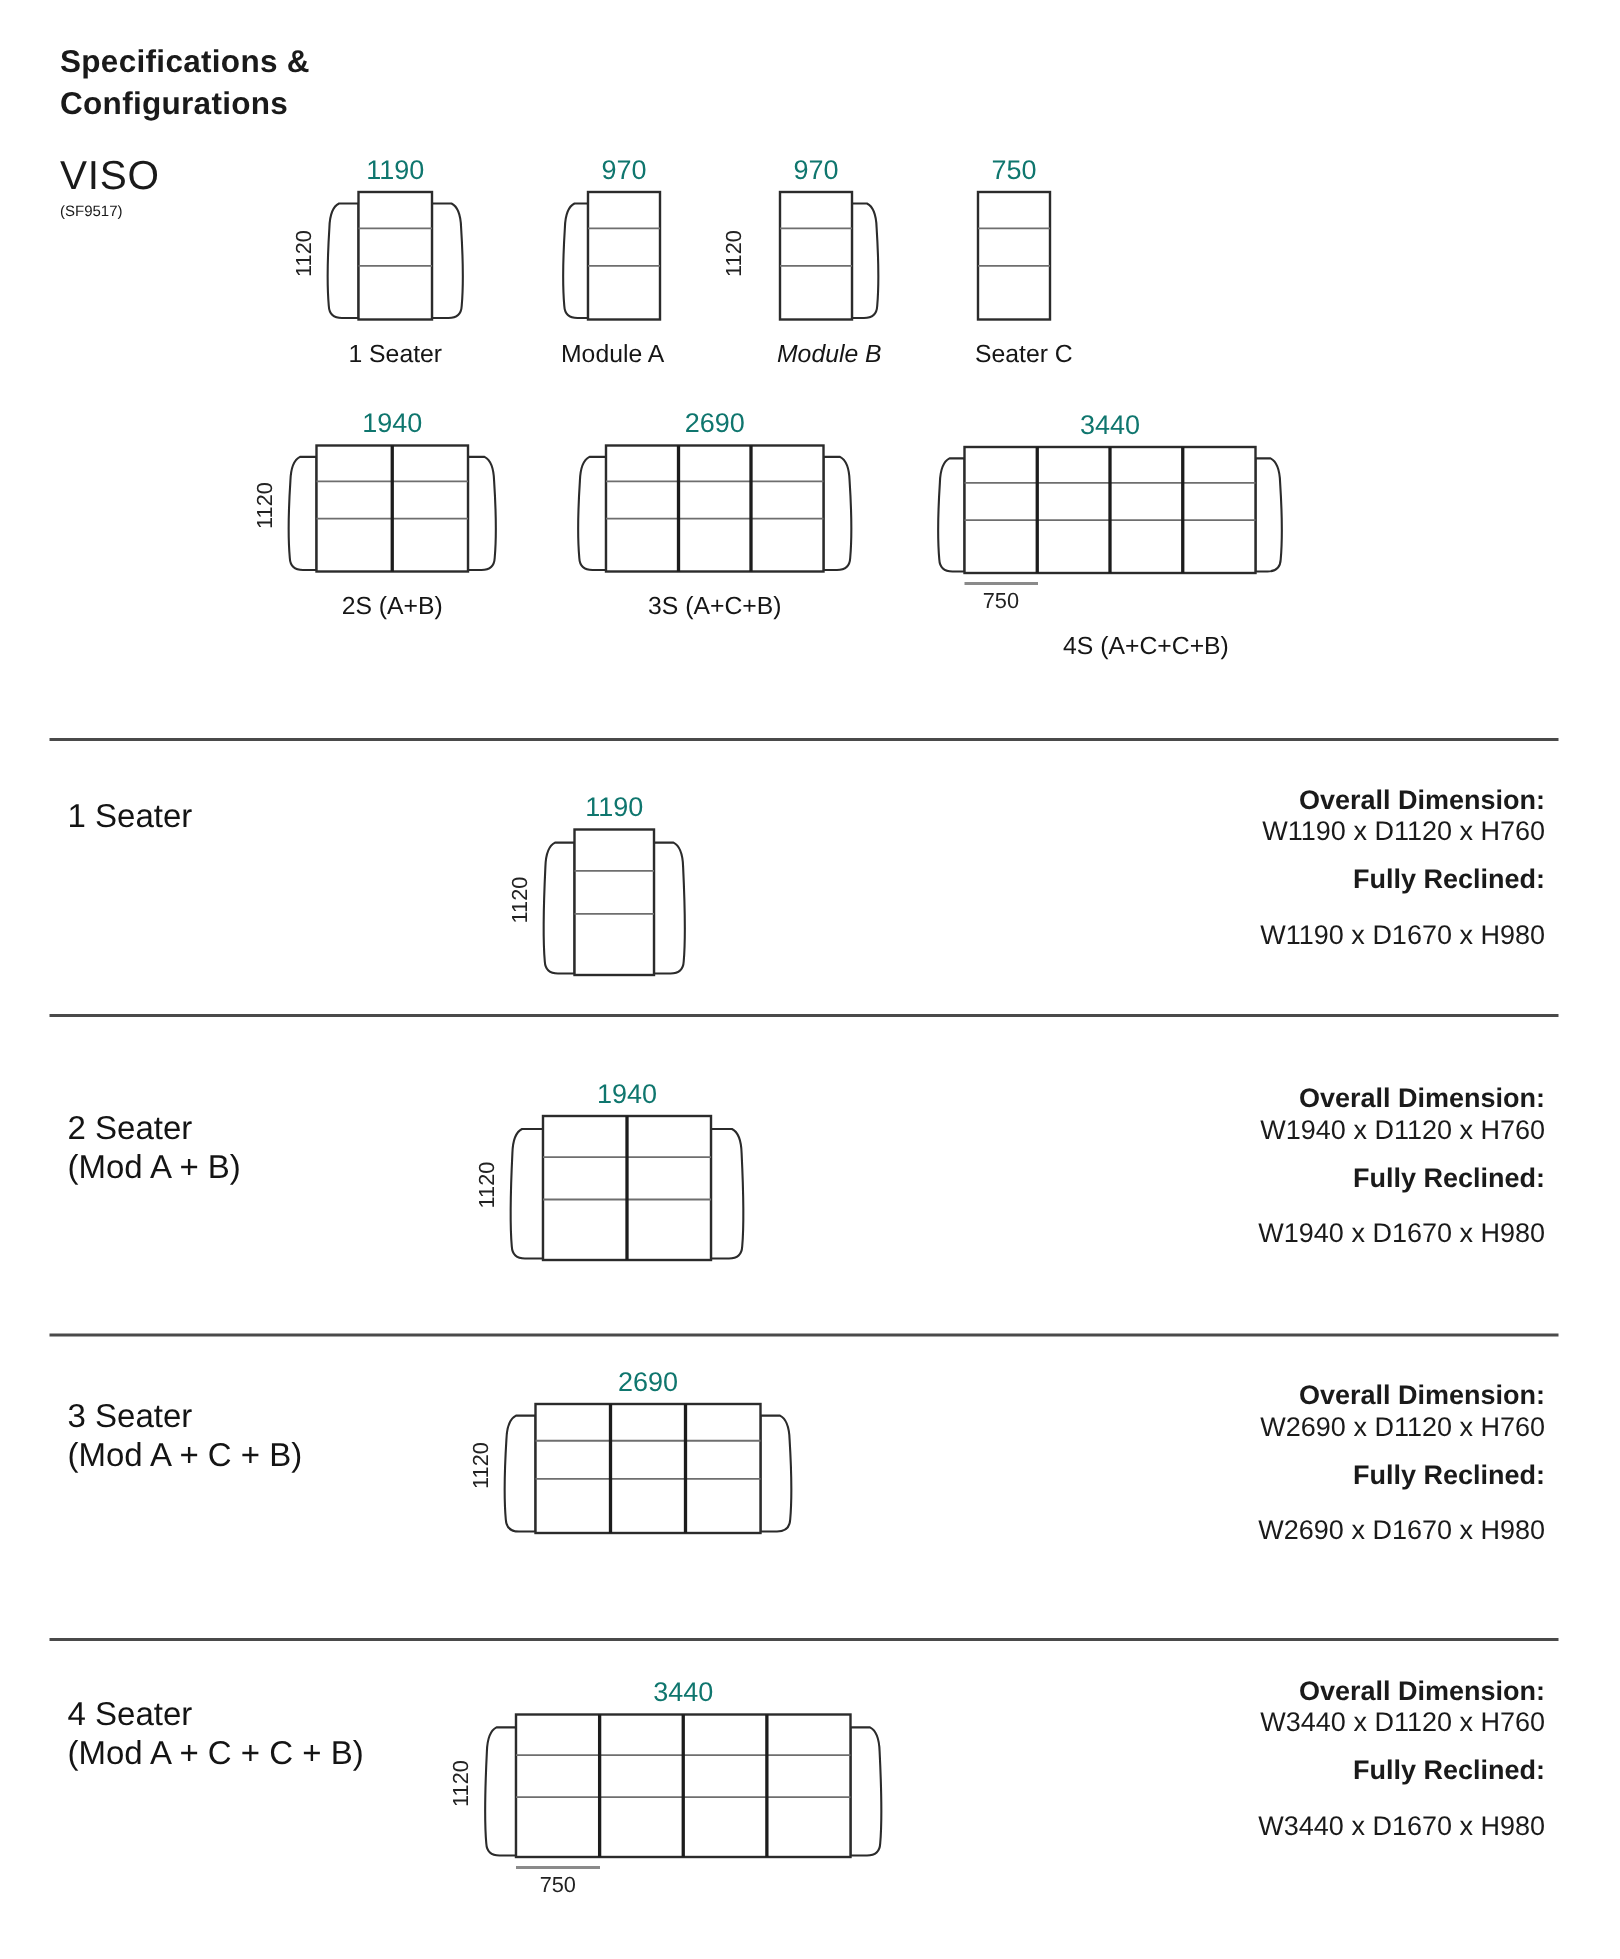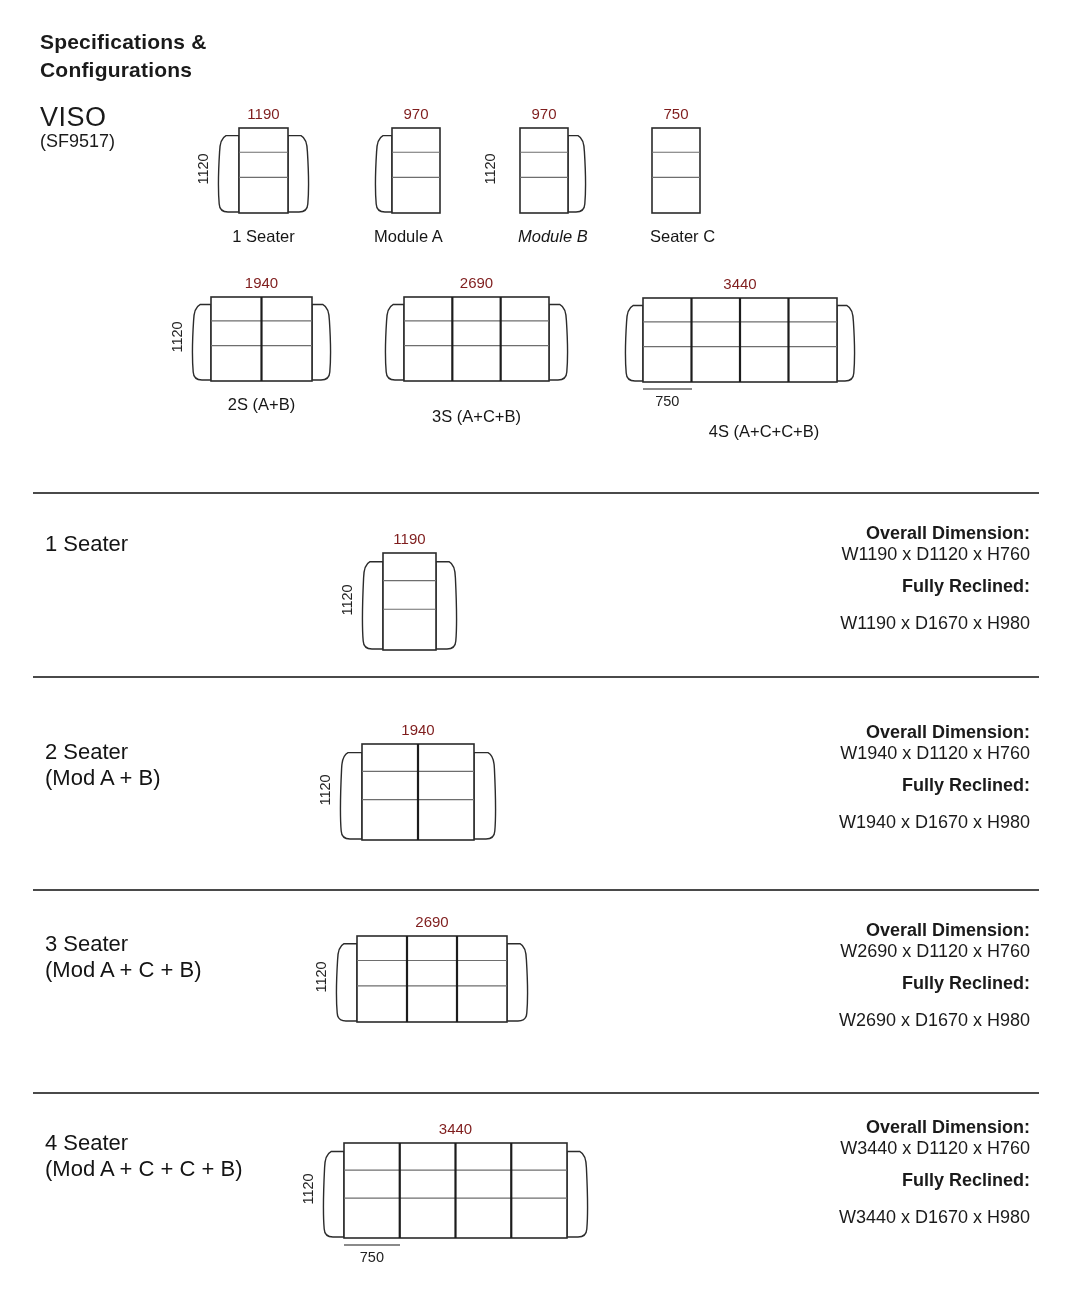--- a/index.html
+++ b/index.html
@@ -12,7 +12,7 @@
 
   .diagram{position:absolute;}
   .diagram svg{display:block;}
-  .dimw{position:absolute;top:-21px;transform:translateX(-50%);font-size:15px;line-height:17px;white-space:nowrap;color:#7f1d1d;}
+  .dimw{position:absolute;top:-21px;transform:translateX(-50%);font-size:18px;line-height:17px;white-space:nowrap;color:#0f766e;}
   .dimd{position:absolute;left:-14px;transform:translate(-50%,-50%) rotate(-90deg);font-size:14.5px;white-space:nowrap;color:#222;}
   .dimd.far{left:-28px;}
   .dname{position:absolute;left:0;width:100%;text-align:center;font-size:16.5px;white-space:nowrap;color:#161616;}

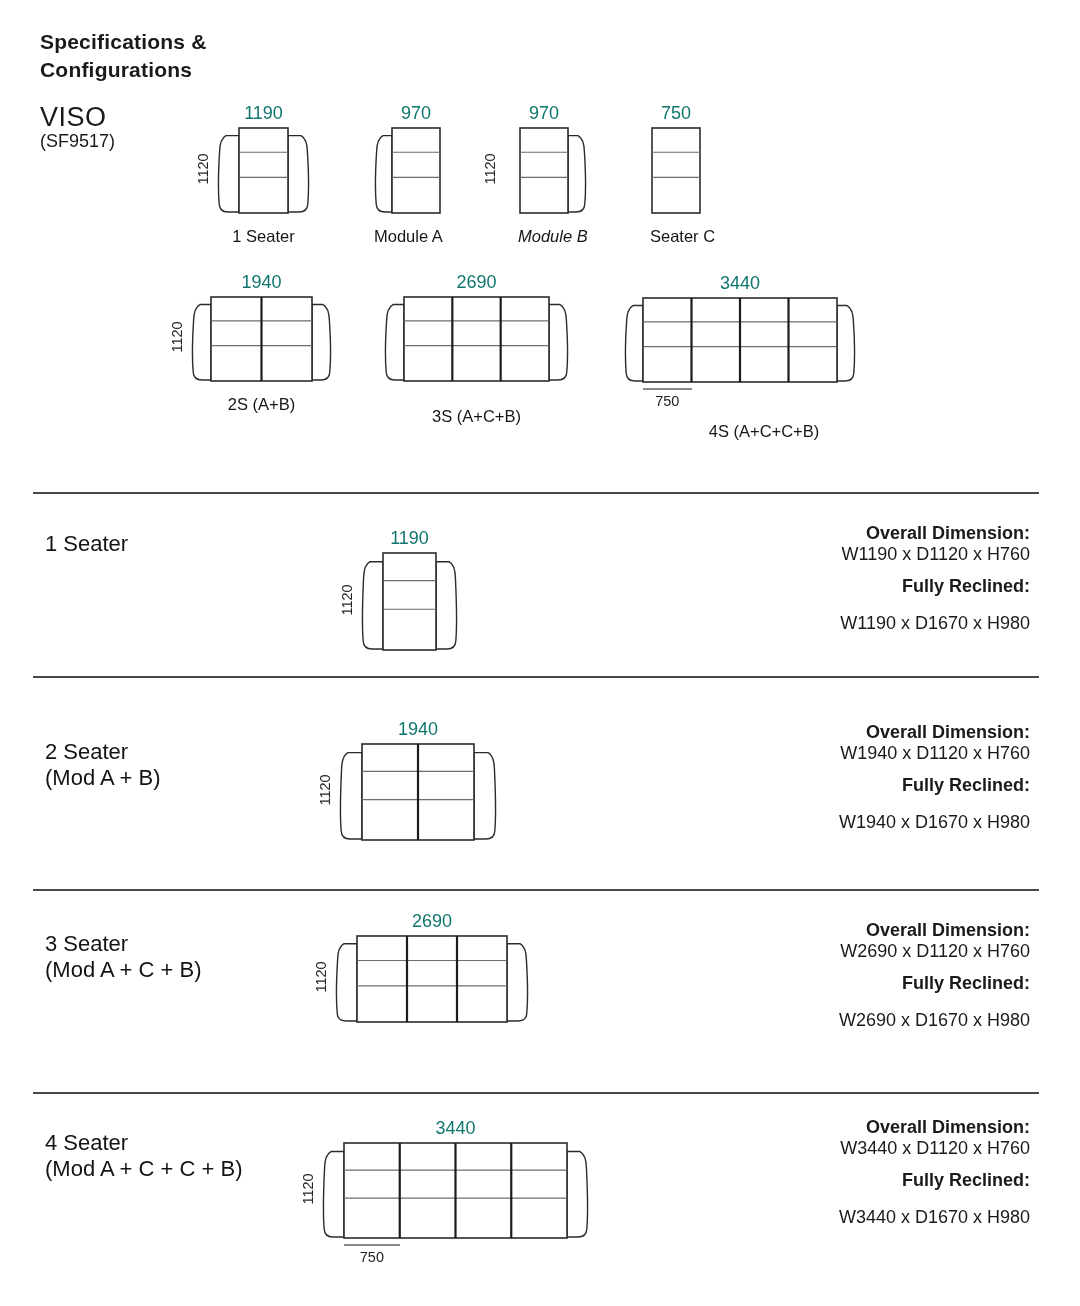--- a/index.html
+++ b/index.html
@@ -8,7 +8,7 @@
 
   .page-title{position:absolute;left:40px;top:28px;font-size:21px;font-weight:bold;line-height:28px;letter-spacing:.2px;}
   .product-name{position:absolute;left:40px;top:102px;font-size:27px;font-weight:400;line-height:30px;letter-spacing:.5px;}
-  .product-code{position:absolute;left:40px;top:133px;font-size:18px;line-height:17px;}
+  .product-code{position:absolute;left:40px;top:133px;font-size:10px;line-height:17px;}
 
   .diagram{position:absolute;}
   .diagram svg{display:block;}

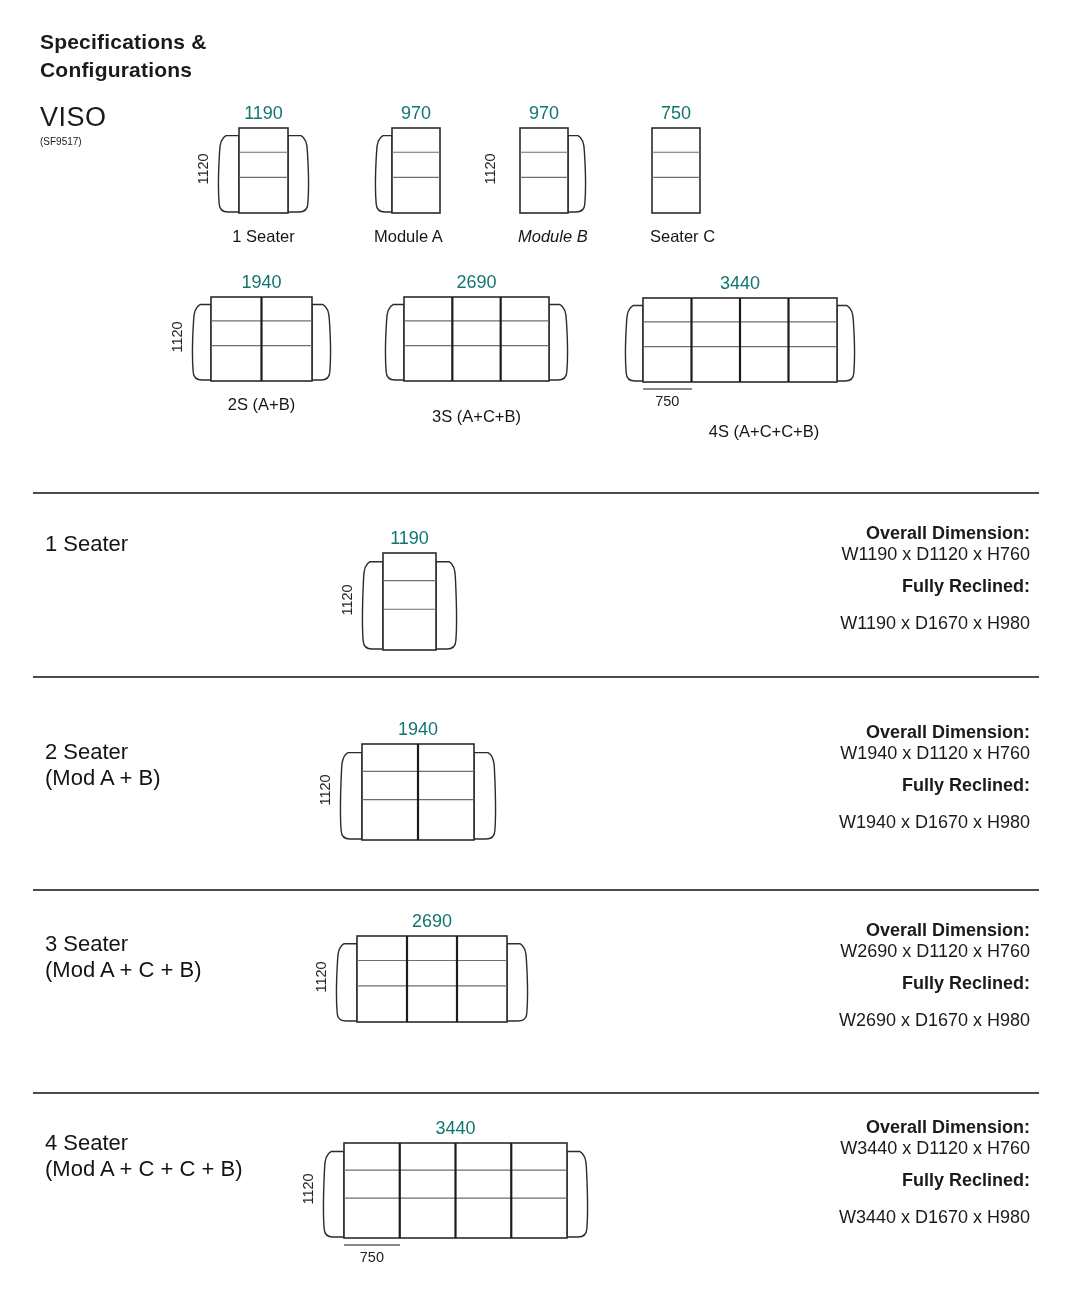--- a/index.html
+++ b/index.html
@@ -115,7 +115,7 @@
         <line class="vline" x1="68.33333333333334" y1="2" x2="68.33333333333334" y2="86"></line>
         <line class="vline" x1="116.66666666666667" y1="2" x2="116.66666666666667" y2="86"></line>
       </svg>
-    <div class="dname" style="top: 112px;">3S (A+C+B)</div>
+    <div class="dname" style="top: 100px;">3S (A+C+B)</div>
   </div>
 
   <div class="diagram" style="left: 624px; top: 296px; width: 232px;">

